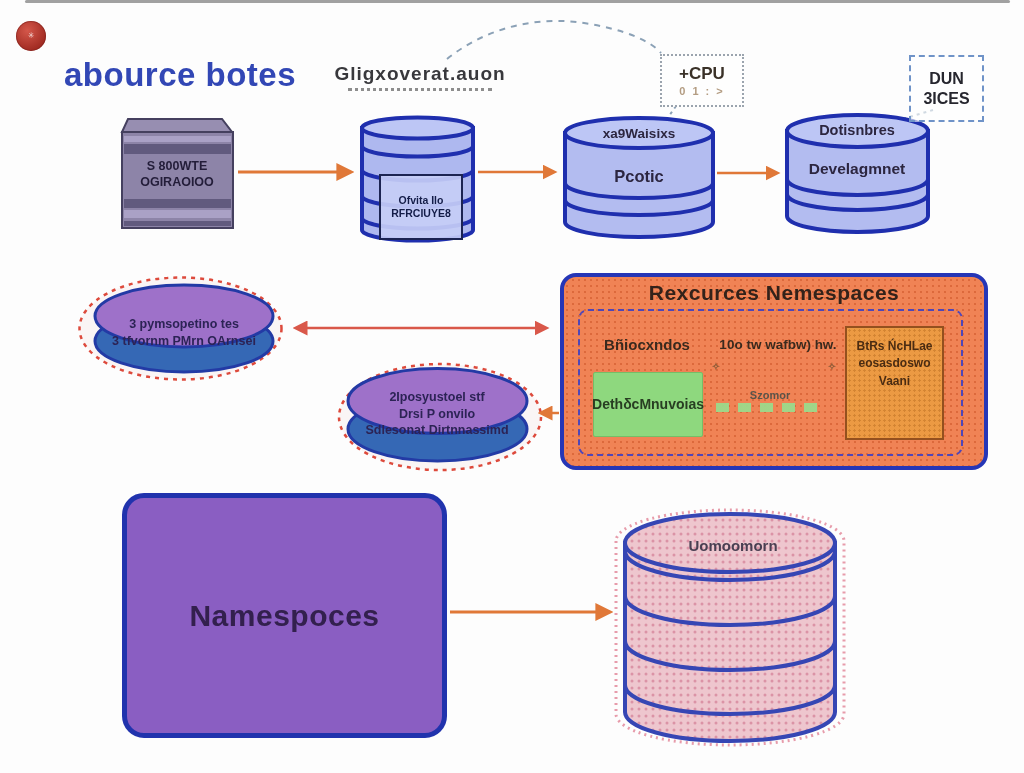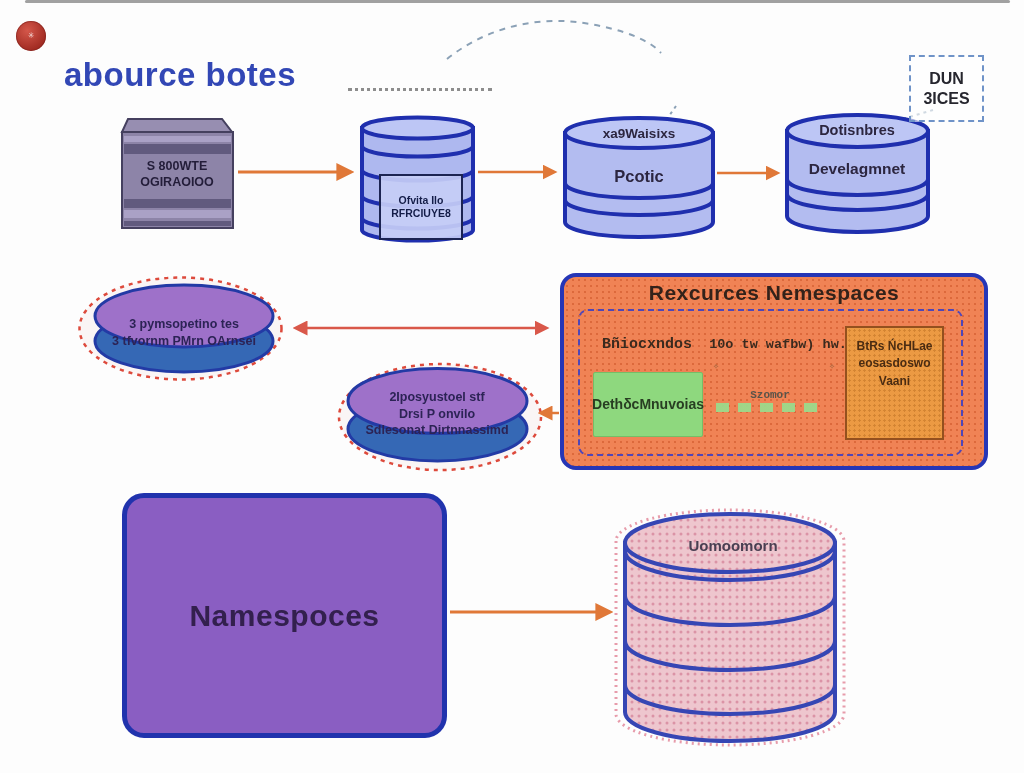--- a/index.html
+++ b/index.html
@@ -159,6 +159,7 @@
   </div>
 
   <div class="lbl title" style="left:180px;top:75px;">abource botes</div>
+  <div class="lbl annotation" style="left:420px;top:74px;">Gligxoverat.auon</div>
   <div class="annot-underline"></div>
 
   <div class="notebox dun">

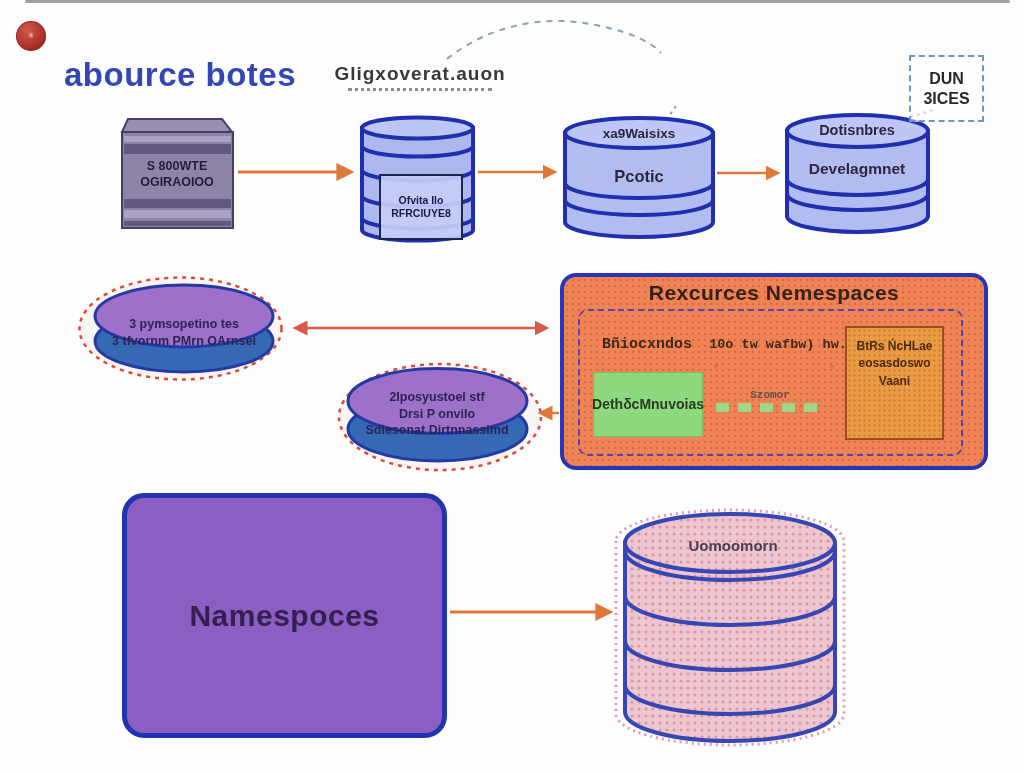--- a/index.html
+++ b/index.html
@@ -162,6 +162,10 @@
   <div class="lbl annotation" style="left:420px;top:74px;">Gligxoverat.auon</div>
   <div class="annot-underline"></div>
 
+  <div class="notebox cpu">
+    <span class="l1">+CPU</span>
+    <span class="l2">0 1 : &gt;</span>
+  </div>
   <div class="notebox dun">
     <span class="l1">DUN</span>
     <span class="l2">3ICES</span>

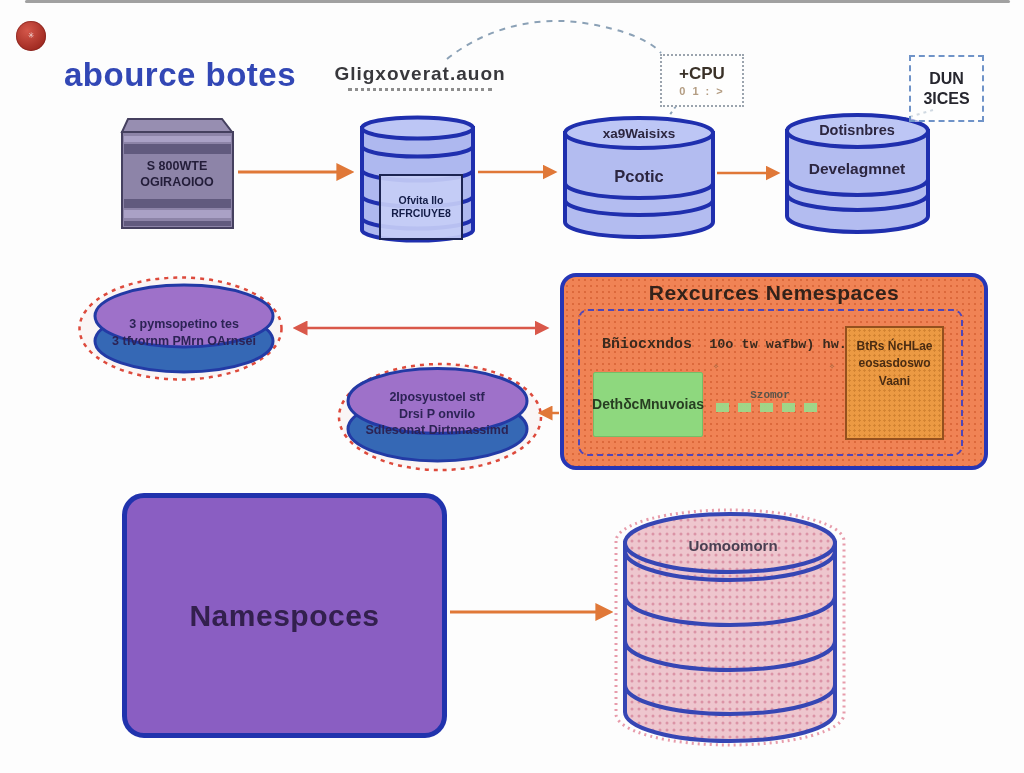--- a/index.html
+++ b/index.html
@@ -43,7 +43,7 @@
     font-weight:bold;font-size:21px;color:#33221a;letter-spacing:.5px;}
   .dashed-inner{position:absolute;left:14px;top:32px;width:385px;height:147px;
     border:2px dashed #4f46b8;border-radius:10px;box-sizing:border-box;}
-  .inner-lbl{position:absolute;transform:translate(-50%,-50%);font-weight:bold;white-space:nowrap;font-family:Liberation Mono, monospace;}
+  .inner-lbl{position:absolute;transform:translate(-50%,-50%);font-weight:bold;white-space:nowrap;}
   .res-left{left:67px;top:33px;font-size:15px;color:#3a2a1e;}
   .res-right{left:198px;top:33px;font-size:13.5px;color:#3a2a1e;}
   .sparkle{font-size:10px;color:#8a5a36;}

